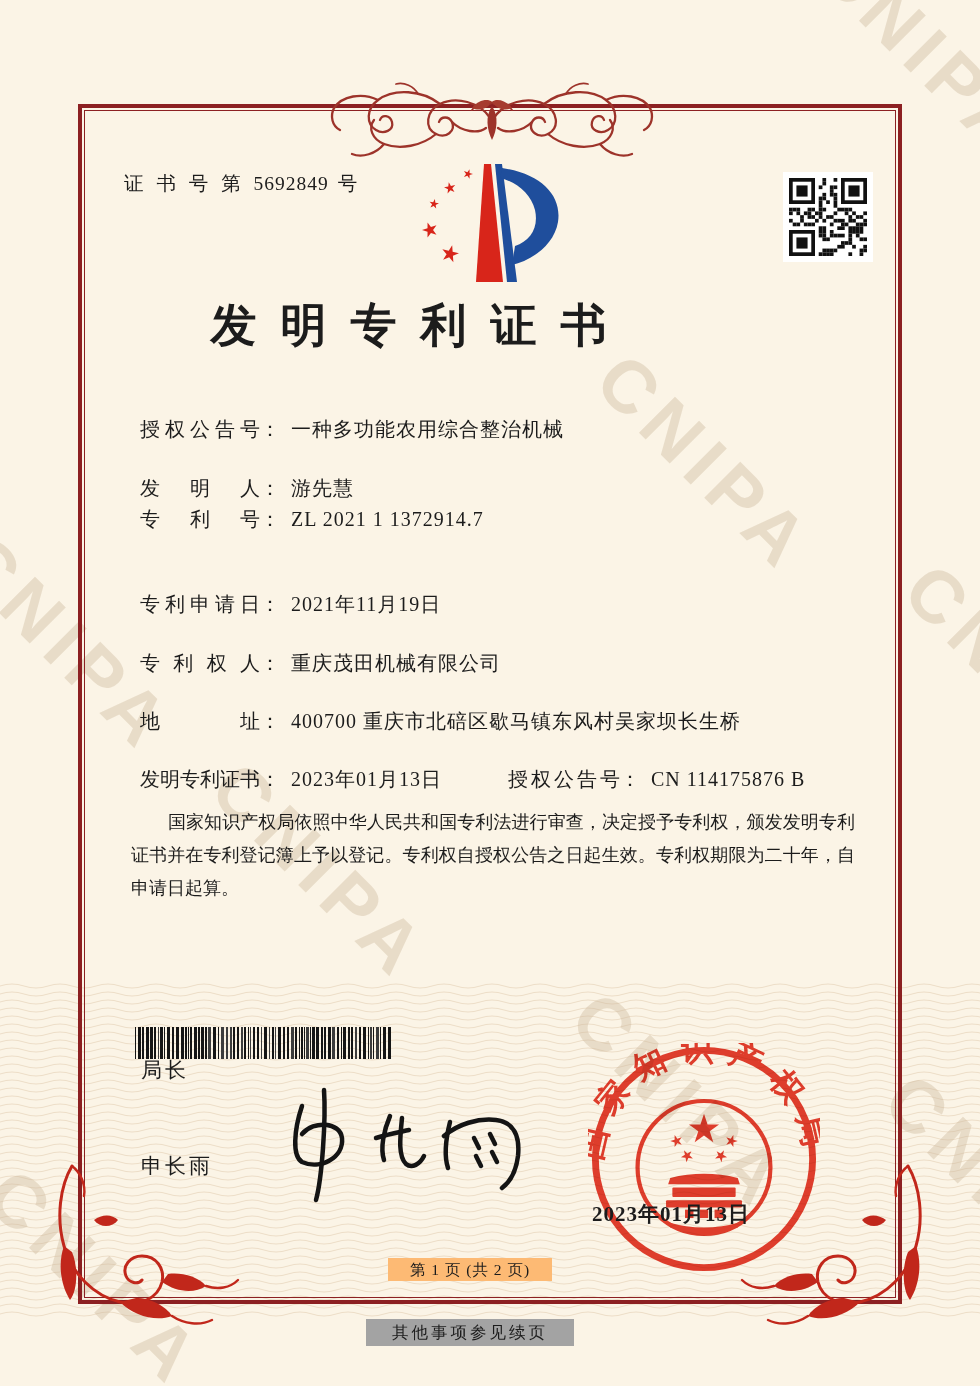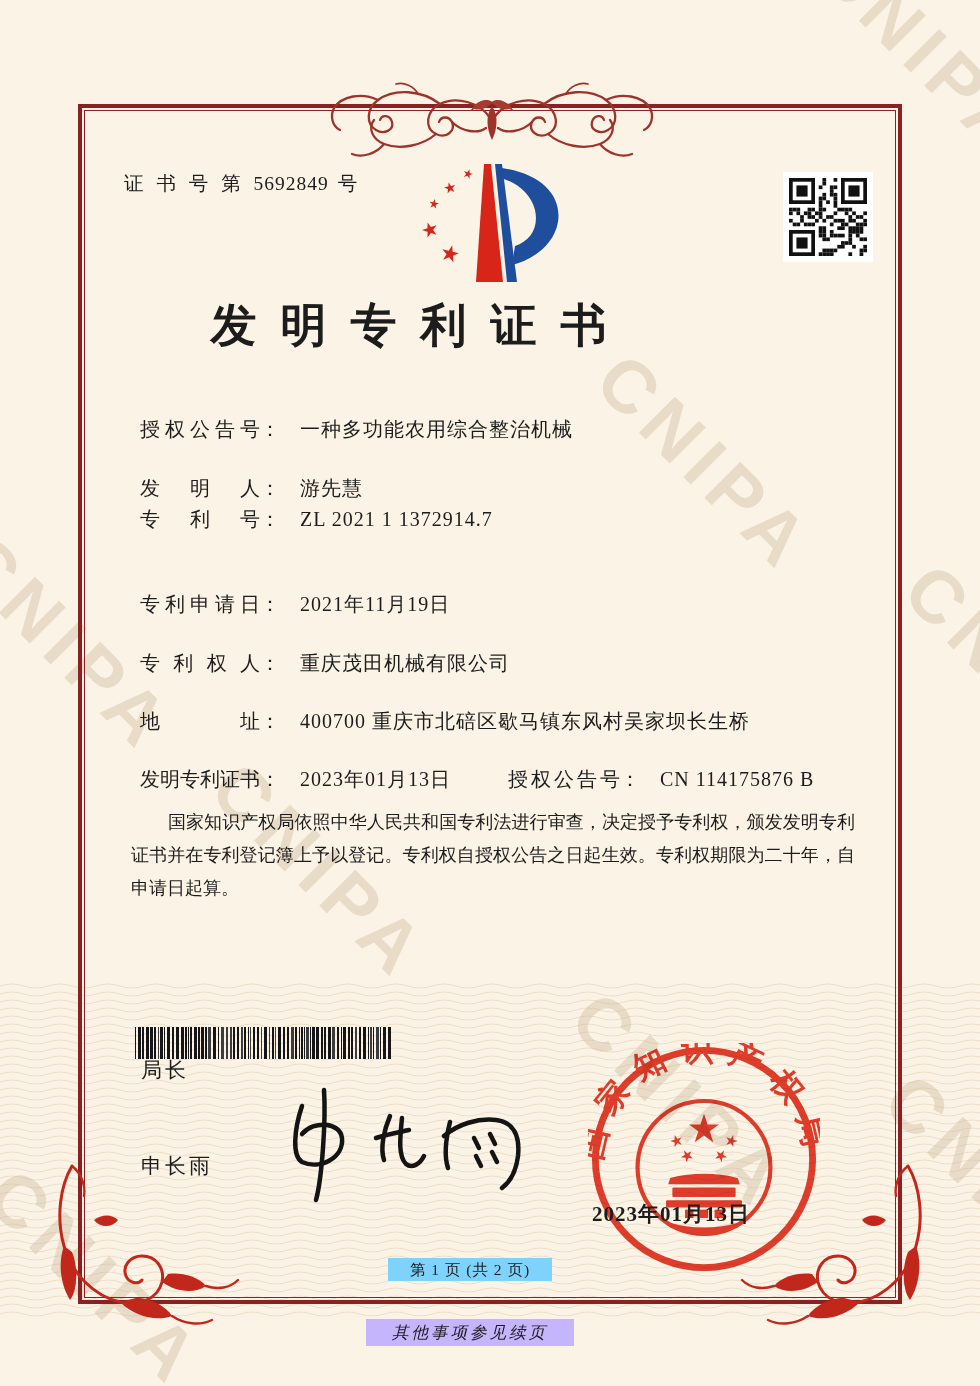--- a/index.html
+++ b/index.html
@@ -41,7 +41,7 @@
   .f-label{display:inline-block;width:120px;text-align:justify;text-align-last:justify;vertical-align:top;}
   .f-label.narrow{width:112px;}
   .f-colon{display:inline-block;}
-  .f-value{display:inline-block;margin-left:20px;letter-spacing:1px;}
+  .f-value{display:inline-block;margin-left:11px;letter-spacing:1px;}
   .field-right{position:absolute;left:368px;top:0;white-space:nowrap;}
   
   .paras{left:131px;top:806px;width:724px;z-index:3;font-size:18px;line-height:1.82;text-align:justify;}

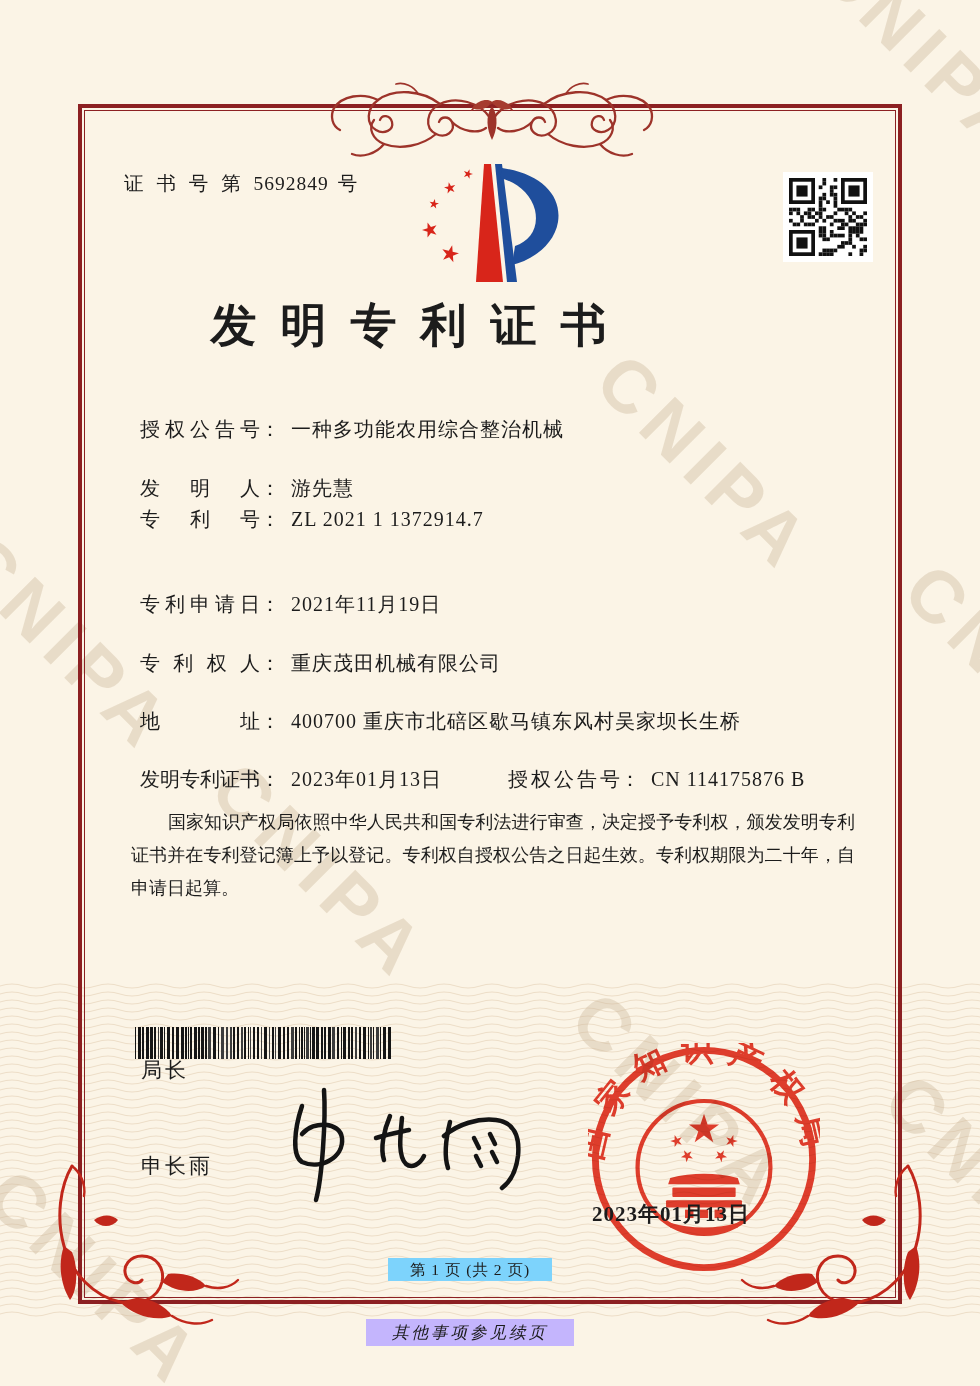--- a/index.html
+++ b/index.html
@@ -60,7 +60,7 @@
     letter-spacing:1px;z-index:5;white-space:nowrap;}
   
   .page-info{left:0;top:1260px;width:940px;text-align:center;font-size:15.5px;z-index:3;}
-  .page-info span{background:#7dd3fc;padding:3px 22px;letter-spacing:1px;}
+  .page-info span{background:#fdba74;padding:3px 22px;letter-spacing:1px;}
   .cont-note{left:0;top:1322px;width:940px;text-align:center;font-size:16.5px;z-index:3;}
   .cont-note span{background:#c4b5fd;padding:4px 26px;letter-spacing:3px;font-style:italic;}
   

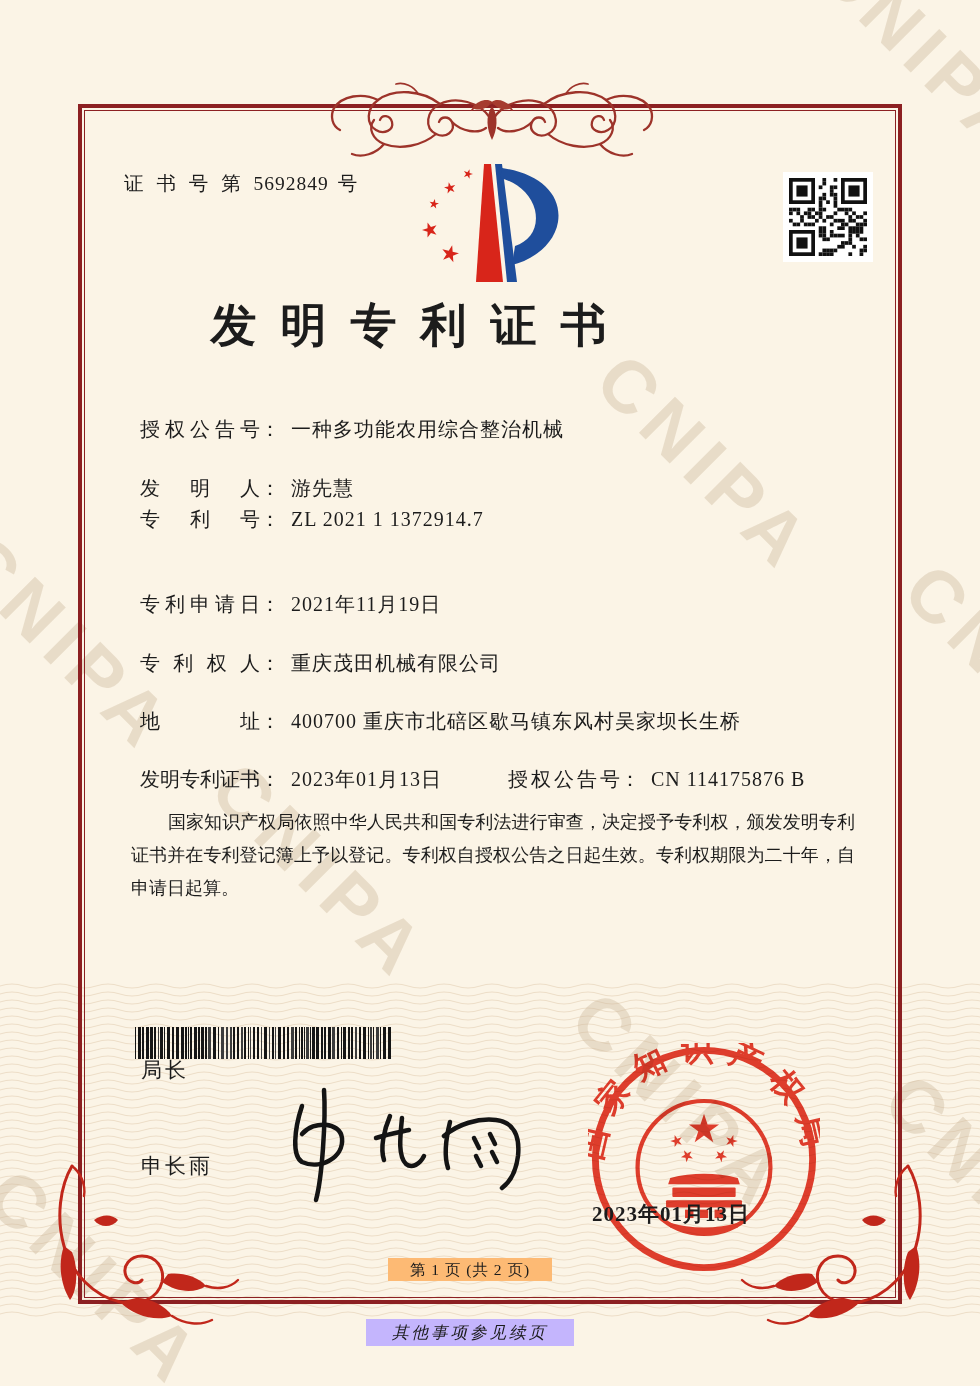--- a/index.html
+++ b/index.html
@@ -62,7 +62,7 @@
   .page-info{left:0;top:1260px;width:940px;text-align:center;font-size:15.5px;z-index:3;}
   .page-info span{background:#fdba74;padding:3px 22px;letter-spacing:1px;}
   .cont-note{left:0;top:1322px;width:940px;text-align:center;font-size:16.5px;z-index:3;}
-  .cont-note span{background:#c4b5fd;padding:4px 26px;letter-spacing:3px;font-style:italic;}
+  .cont-note span{background:#a3a3a3;padding:4px 26px;letter-spacing:3px;}
   
   .waves{left:0;top:982px;z-index:0;}
   .ornament-top{left:322px;top:72px;z-index:3;}

